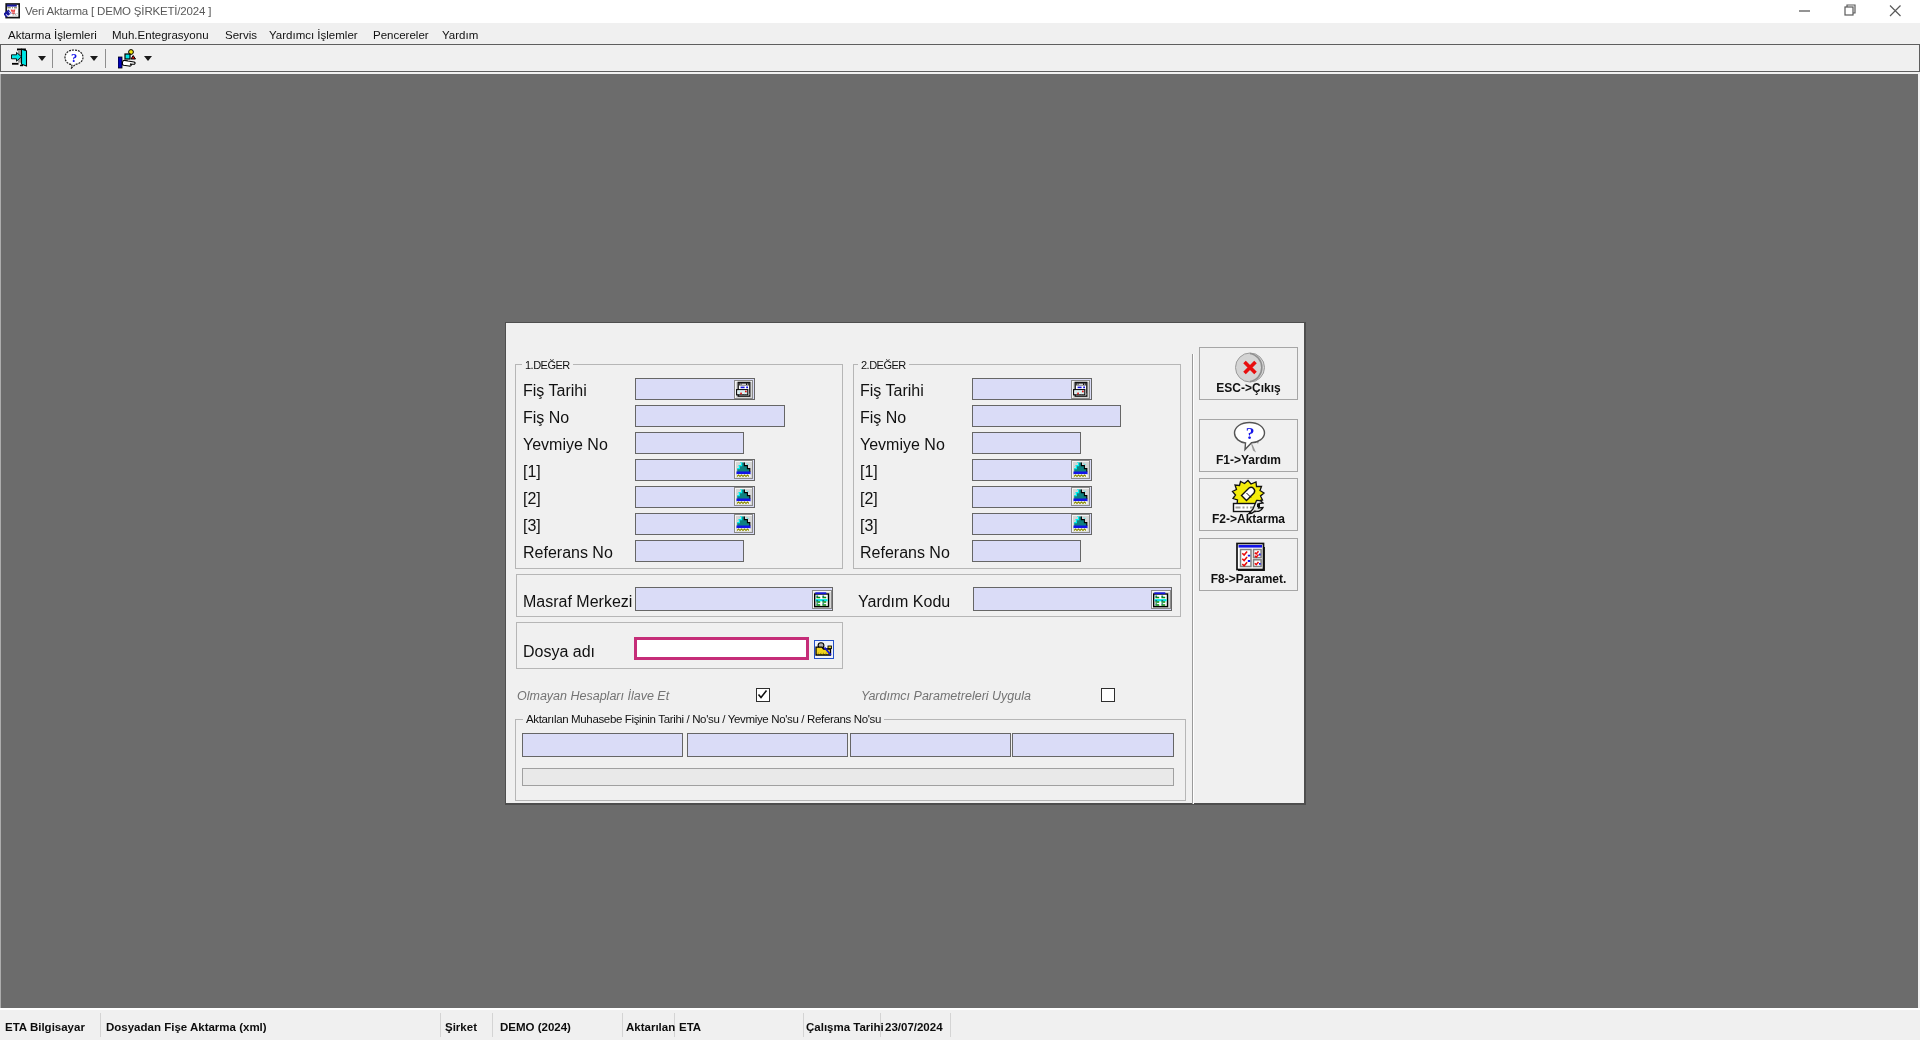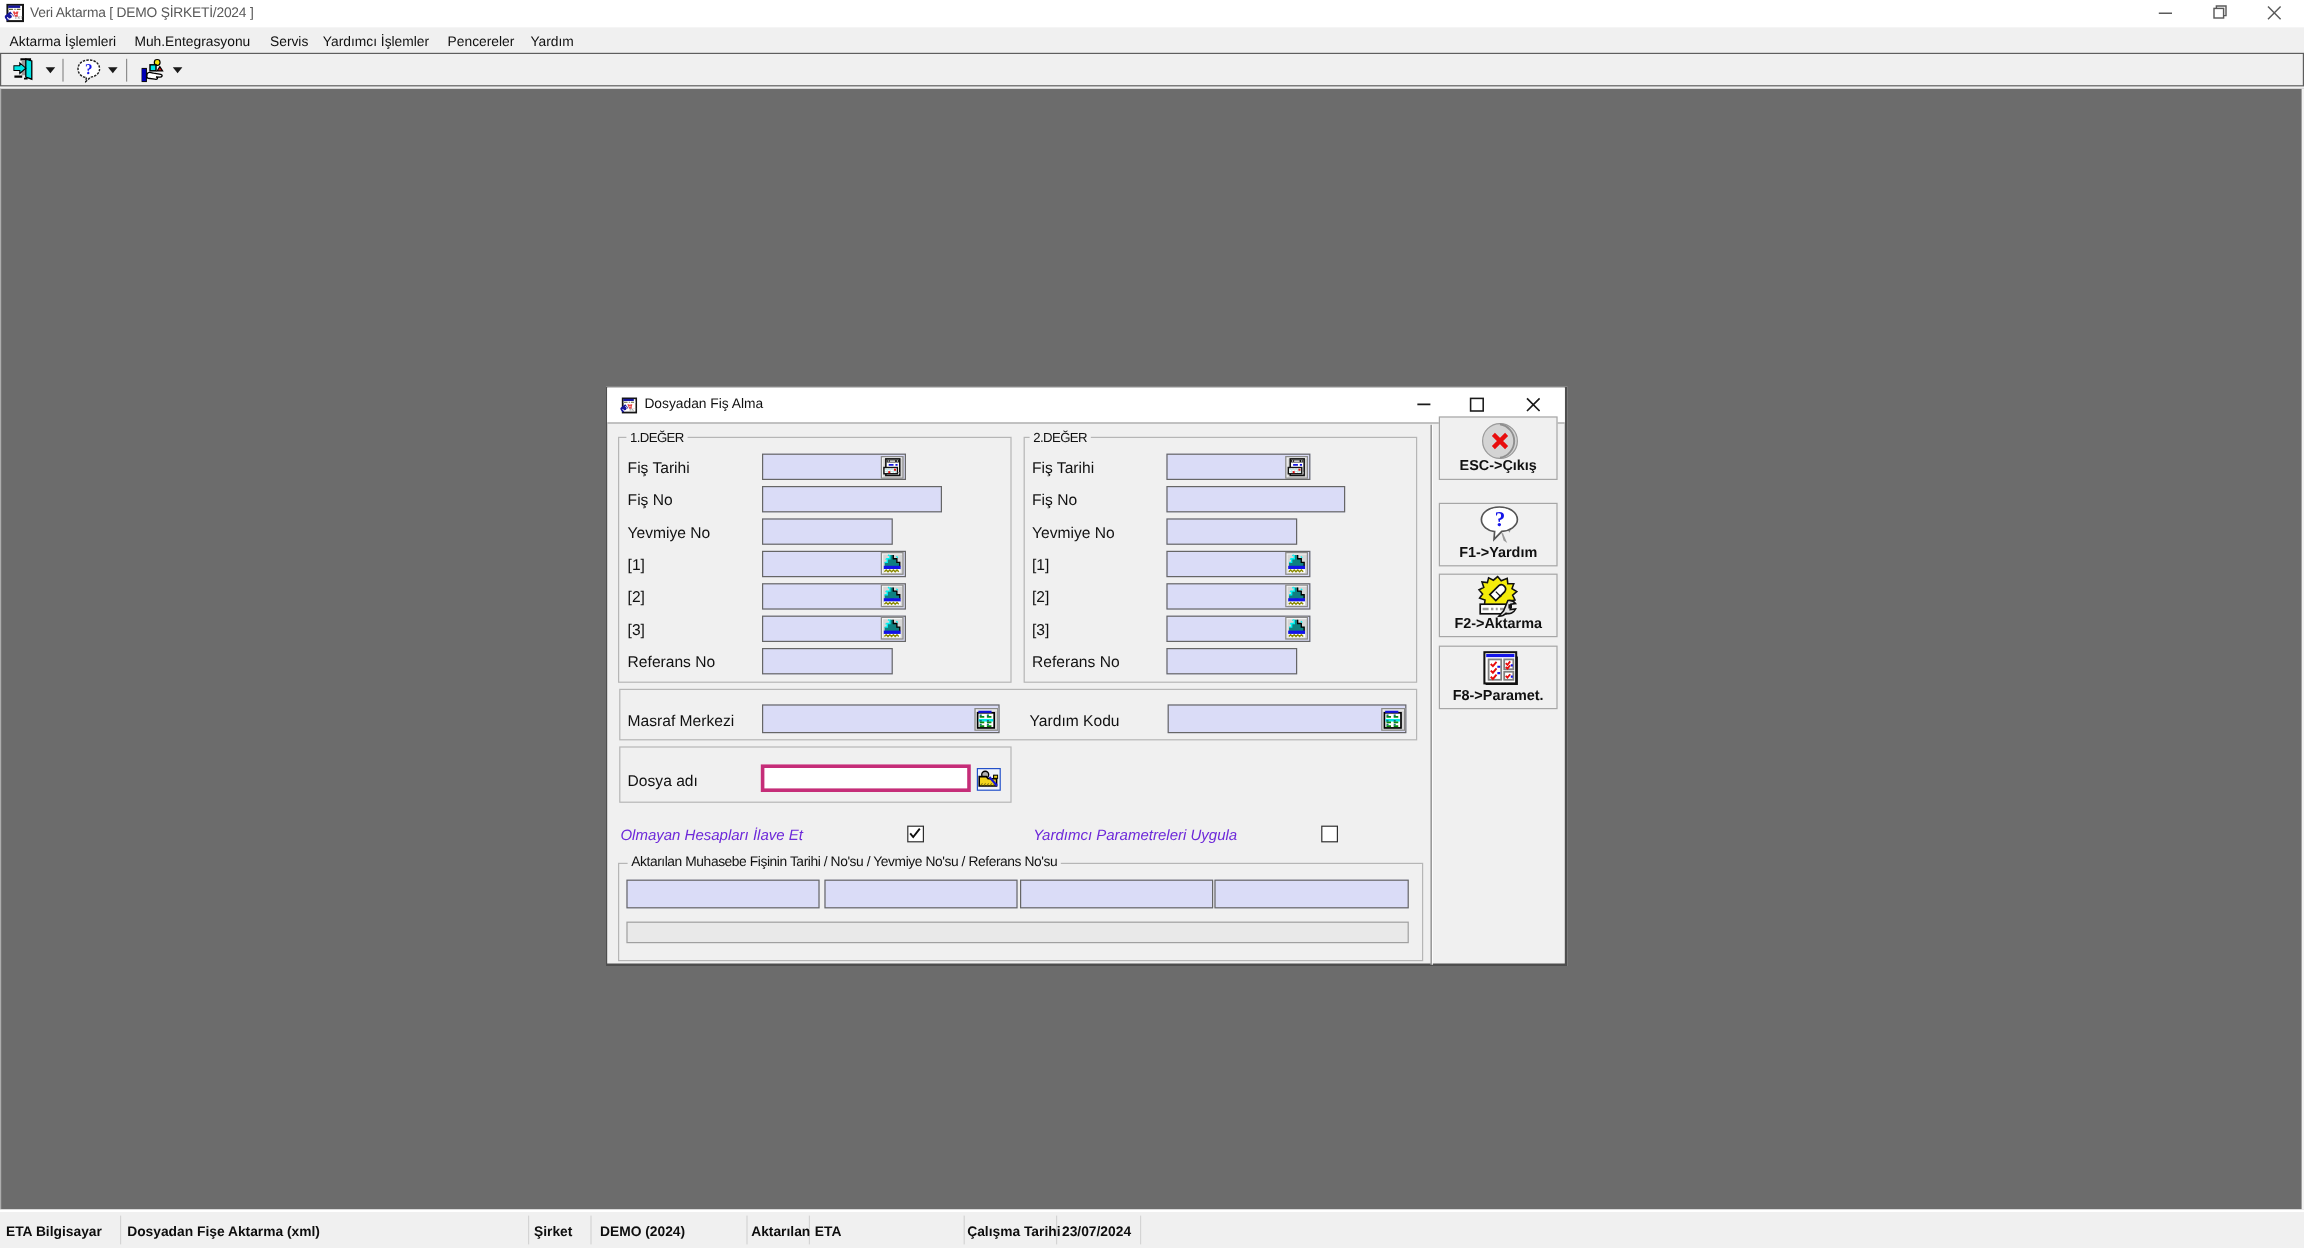--- a/index.html
+++ b/index.html
@@ -99,27 +99,6 @@
 <div id="client"></div>
 
 <div id="dlg">
-  <div id="dlg-title">
-    <svg class="abs" style="left:11px;top:8px" width="14" height="14" viewBox="0 0 16 16">
-      <rect x="2.2" y="1" width="13" height="13.6" fill="#fff" stroke="#151515" stroke-width="1.7"></rect>
-      <rect x="2.8" y="1.6" width="10" height="2" fill="#16169c"></rect>
-      <rect x="3.2" y="4.1" width="11" height="1.5" fill="#fff"></rect>
-      <path d="M3.4 4.8 h3.4 M8 4.8 h1 M10 4.8 h3" stroke="#6a6a38" stroke-width="1"></path>
-      <path d="M6.6 6.6 l1.4 3.4 l0.8 -1.6 l1.8 1.2 l0.8 -3 l-1.8 0 l-0.4 1.2 l-0.8 -1.2 Z" fill="#e84444"></path>
-      <rect x="8.2" y="9.4" width="2.6" height="1.6" fill="#e84444"></rect>
-      <text x="8.6" y="13.2" font-size="3.4" fill="#8a8a8a" font-family="Liberation Sans">EKT</text>
-      <g transform="rotate(-38 3.4 10.6)">
-          <rect x="0" y="8.2" width="6.8" height="4.8" fill="#16169c"></rect>
-        </g>
-      <path d="M2.2 11.2 a2.1 2.1 0 1 0 2.5 -2.4" fill="none" stroke="#fff" stroke-width="0.9"></path>
-    </svg>
-    <div id="dlg-title-text">Dosyadan Fiş Alma</div>
-    <svg class="abs" style="left:675px;top:0" width="110" height="30" viewBox="0 0 110 30">
-      <line x1="0" y1="14" x2="11" y2="14" stroke="#1a1a1a" stroke-width="1.3"></line>
-      <rect x="44.5" y="9" width="10.5" height="10.5" fill="none" stroke="#1a1a1a" stroke-width="1.3"></rect>
-      <path d="M91.5 9 L102 19.5 M102 9 L91.5 19.5" stroke="#1a1a1a" stroke-width="1.4"></path>
-    </svg>
-  </div>
   <div id="dlg-divider"></div>
 
   <div class="grp" style="left:9px;top:41px;width:328px;height:205px"></div>

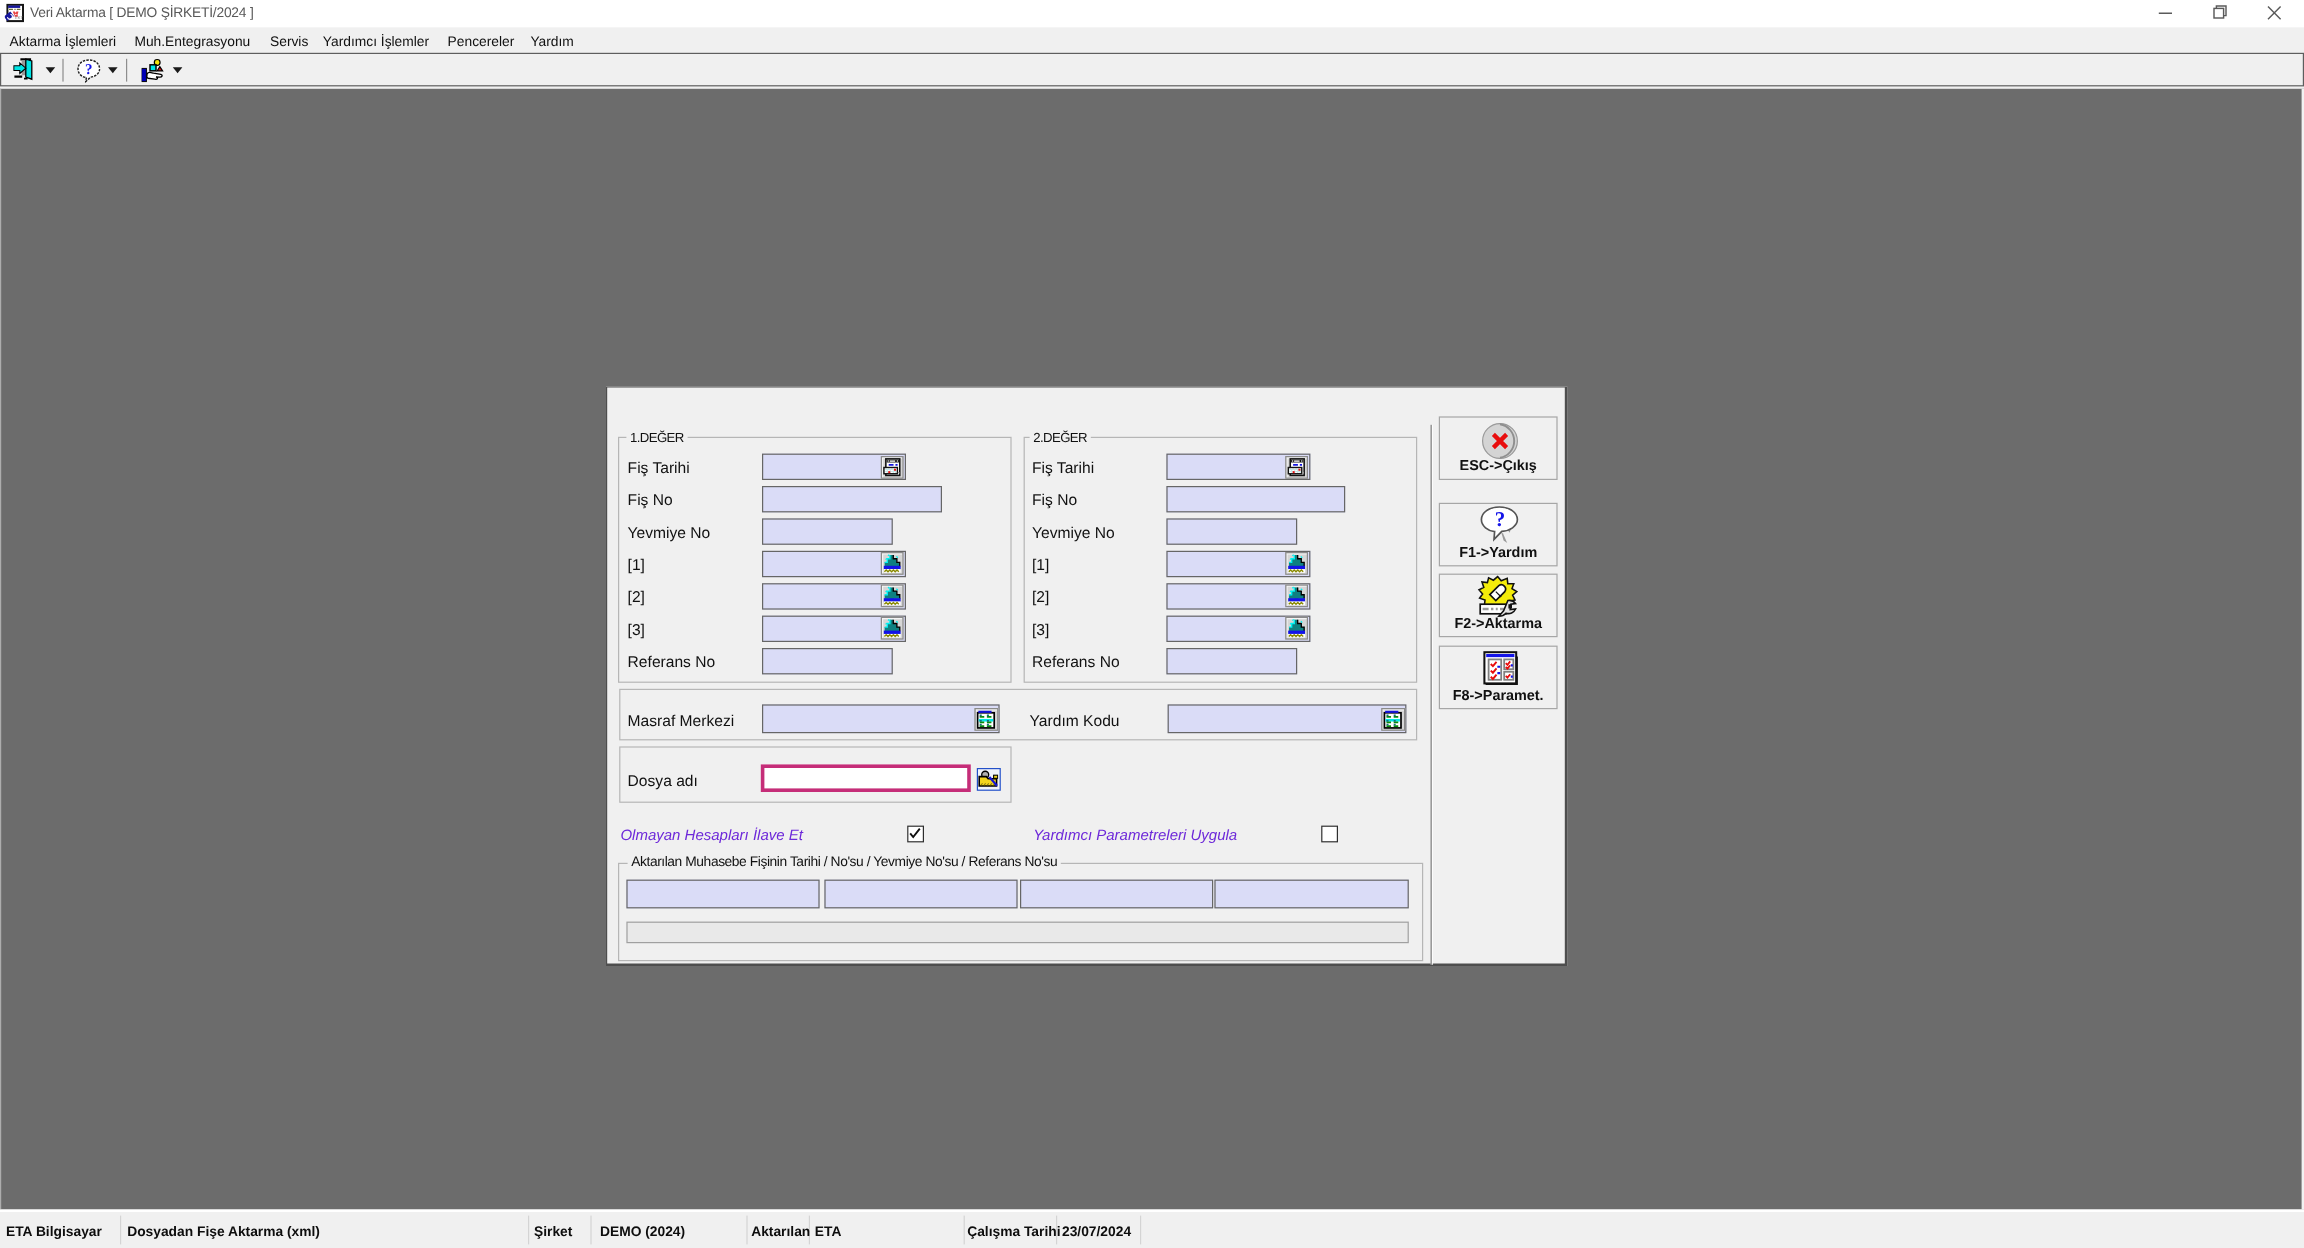--- a/index.html
+++ b/index.html
@@ -25,7 +25,7 @@
 #dlg-divider{position:absolute;left:686px;top:31px;width:2px;height:450px;background:linear-gradient(to right,#9a9a9a 1px,#ffffff 1px);}
 .grp{position:absolute;border:1px solid #b6b6b6;}
 .grp-label{position:absolute;font-size:12px;color:#111;background:#f0f0f0;padding:0 3px;white-space:nowrap;}
-.lbl{position:absolute;font-size:13px;color:#111;white-space:nowrap;}
+.lbl{position:absolute;font-size:16px;color:#111;white-space:nowrap;}
 .inp{position:absolute;background:#dadcf7;border:1px solid #666;}
 .inp-gray{position:absolute;background:#e9e9e9;border:1px solid #a0a0a0;}
 .fbtn{position:absolute;background:#d6d6d6;border:1px solid #8a8a8a;box-shadow:inset 1px 1px 0 #f4f4f4;}

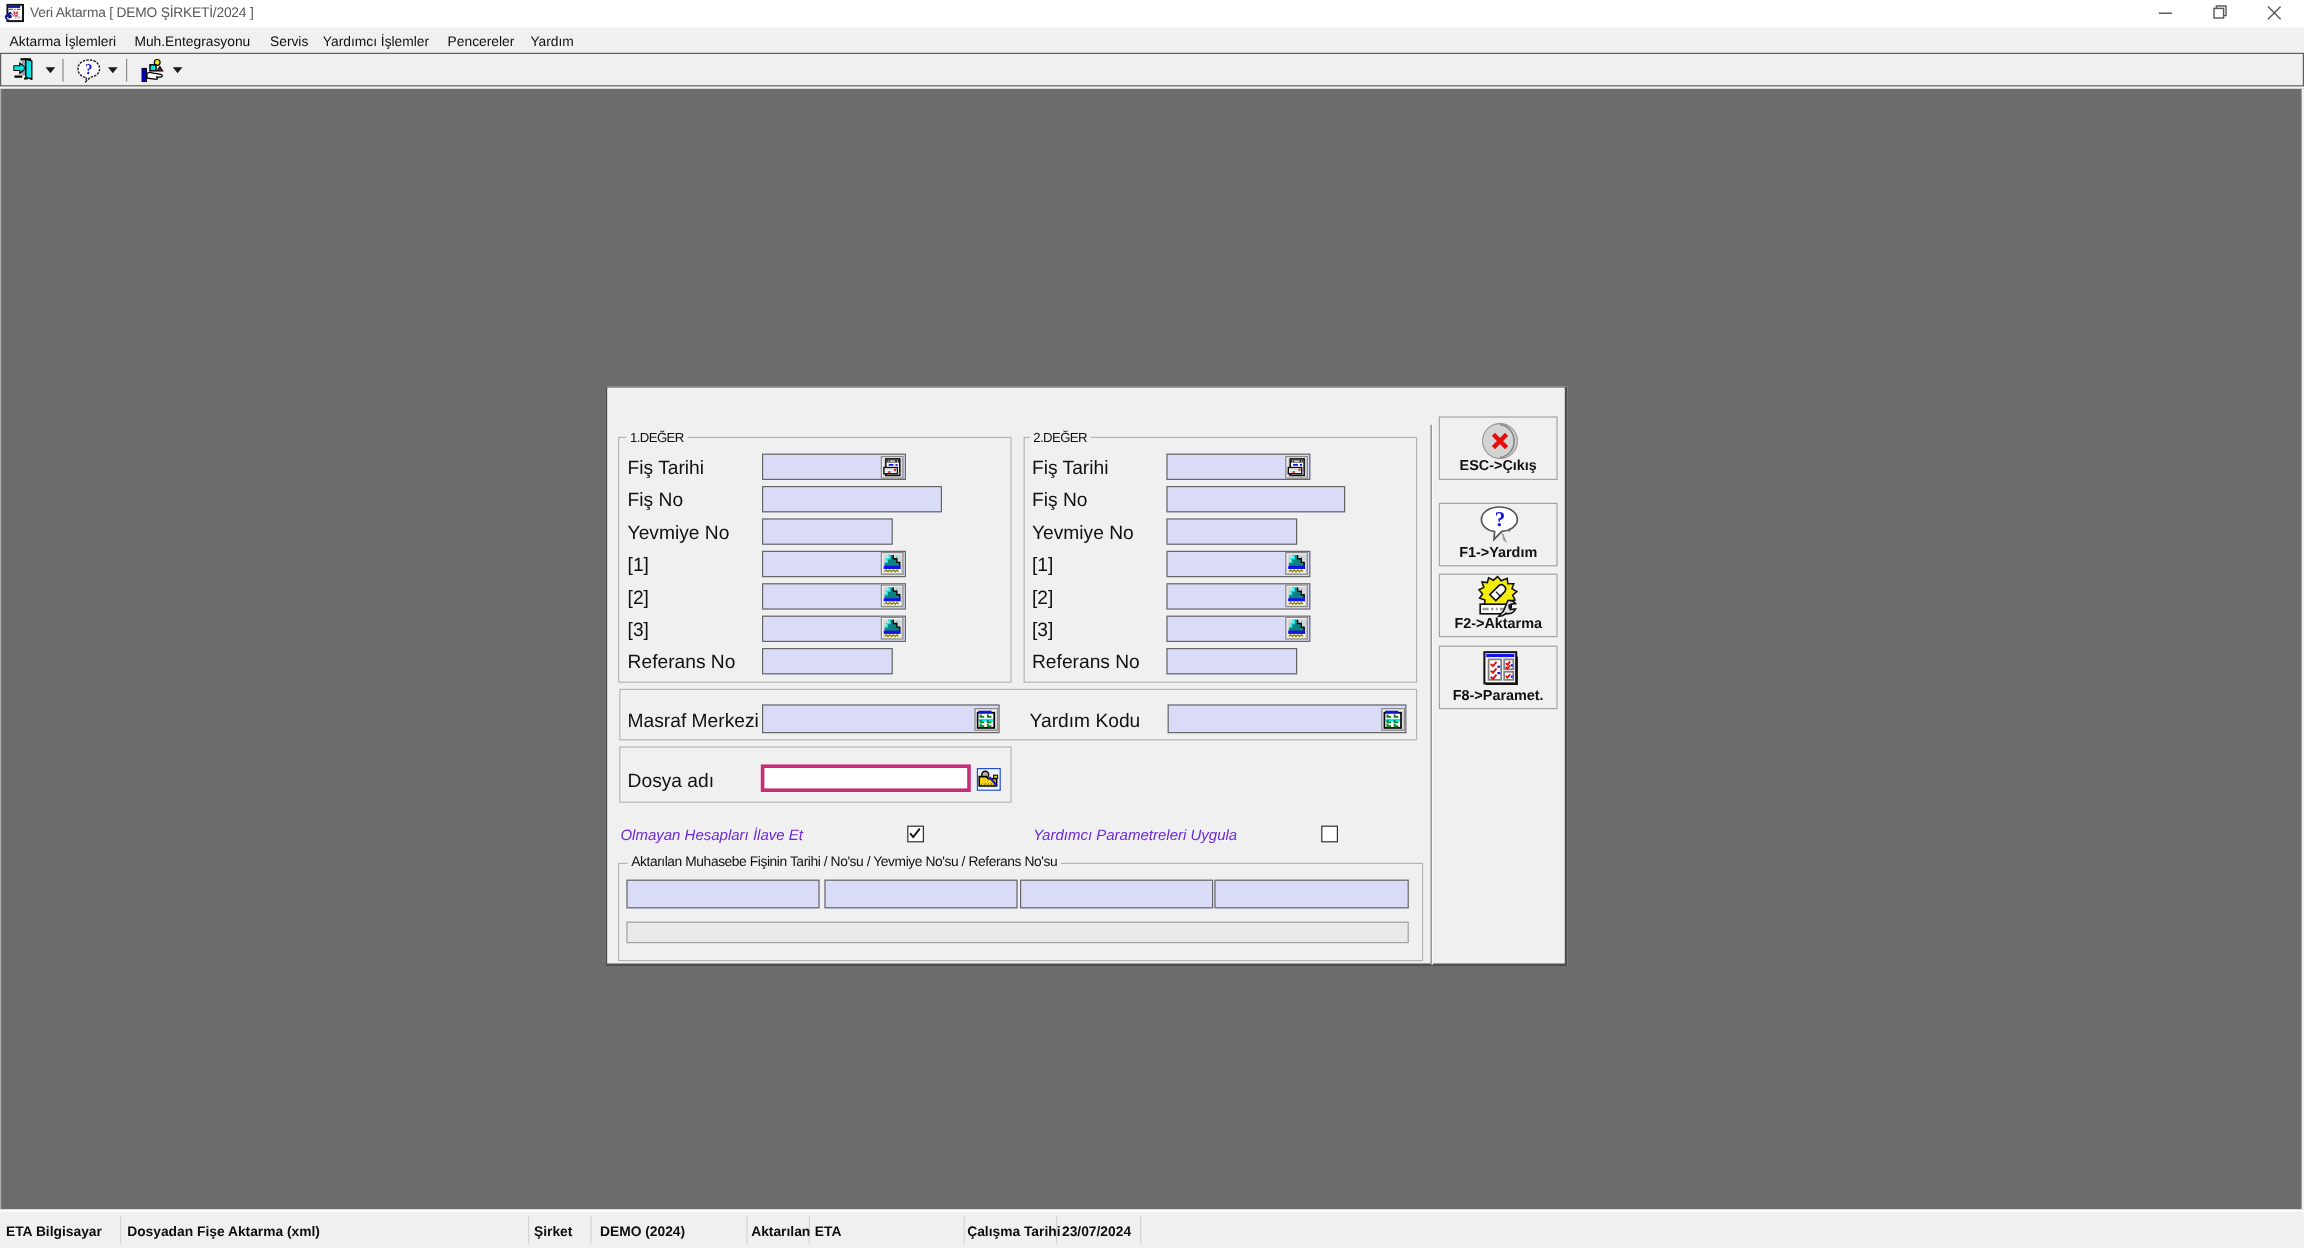--- a/index.html
+++ b/index.html
@@ -30,7 +30,7 @@
 .inp-gray{position:absolute;background:#e9e9e9;border:1px solid #a0a0a0;}
 .fbtn{position:absolute;background:#d6d6d6;border:1px solid #8a8a8a;box-shadow:inset 1px 1px 0 #f4f4f4;}
 .chk{position:absolute;width:14px;height:14px;background:#fff;border:1.5px solid #2e2e2e;}
-.ilbl{position:absolute;font-size:12.5px;font-style:italic;color:#6d28d9;white-space:nowrap;}
+.ilbl{position:absolute;font-size:12.5px;font-style:italic;color:#737373;white-space:nowrap;}
 .pbtn{position:absolute;left:693px;width:99px;height:53px;background:#f0f0f0;border:1px solid #a6a6a6;text-align:center;}
 .pbtn .cap{position:absolute;left:0;width:97px;bottom:4px;font-size:12px;font-weight:bold;color:#111;}
 </style>

